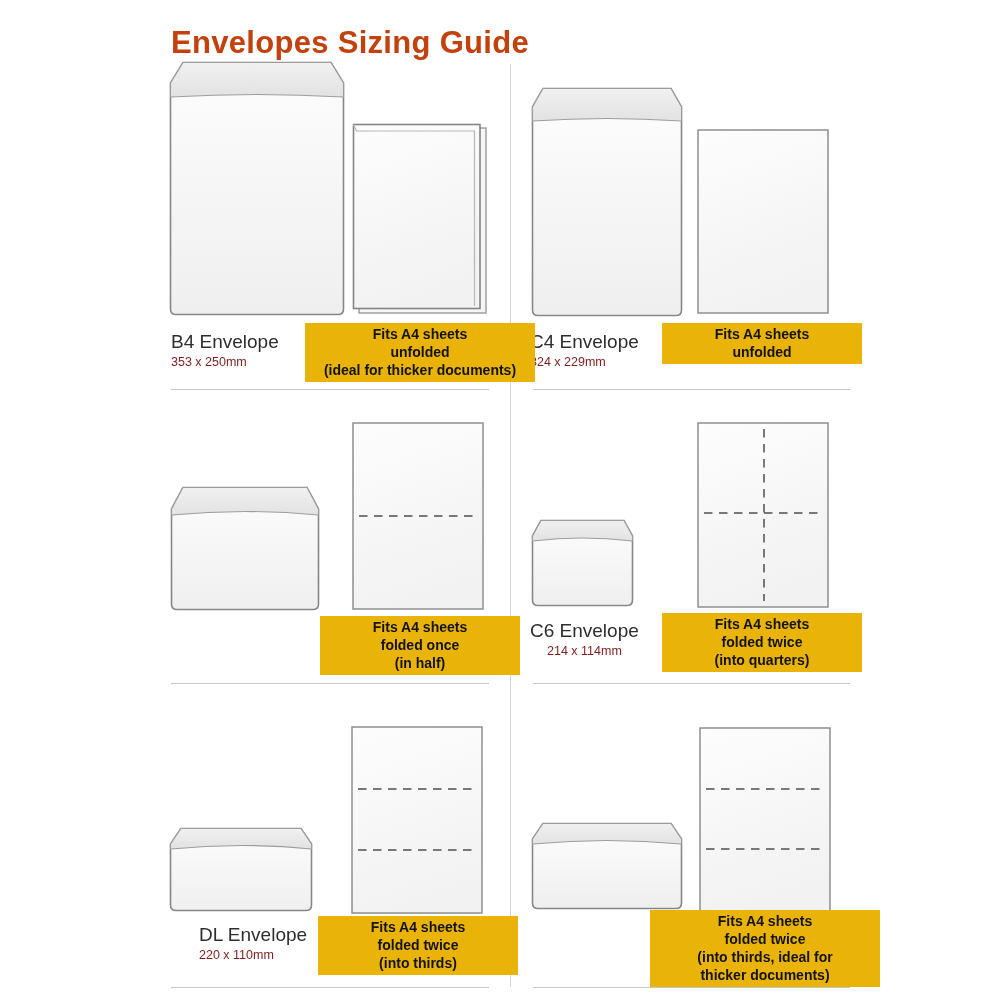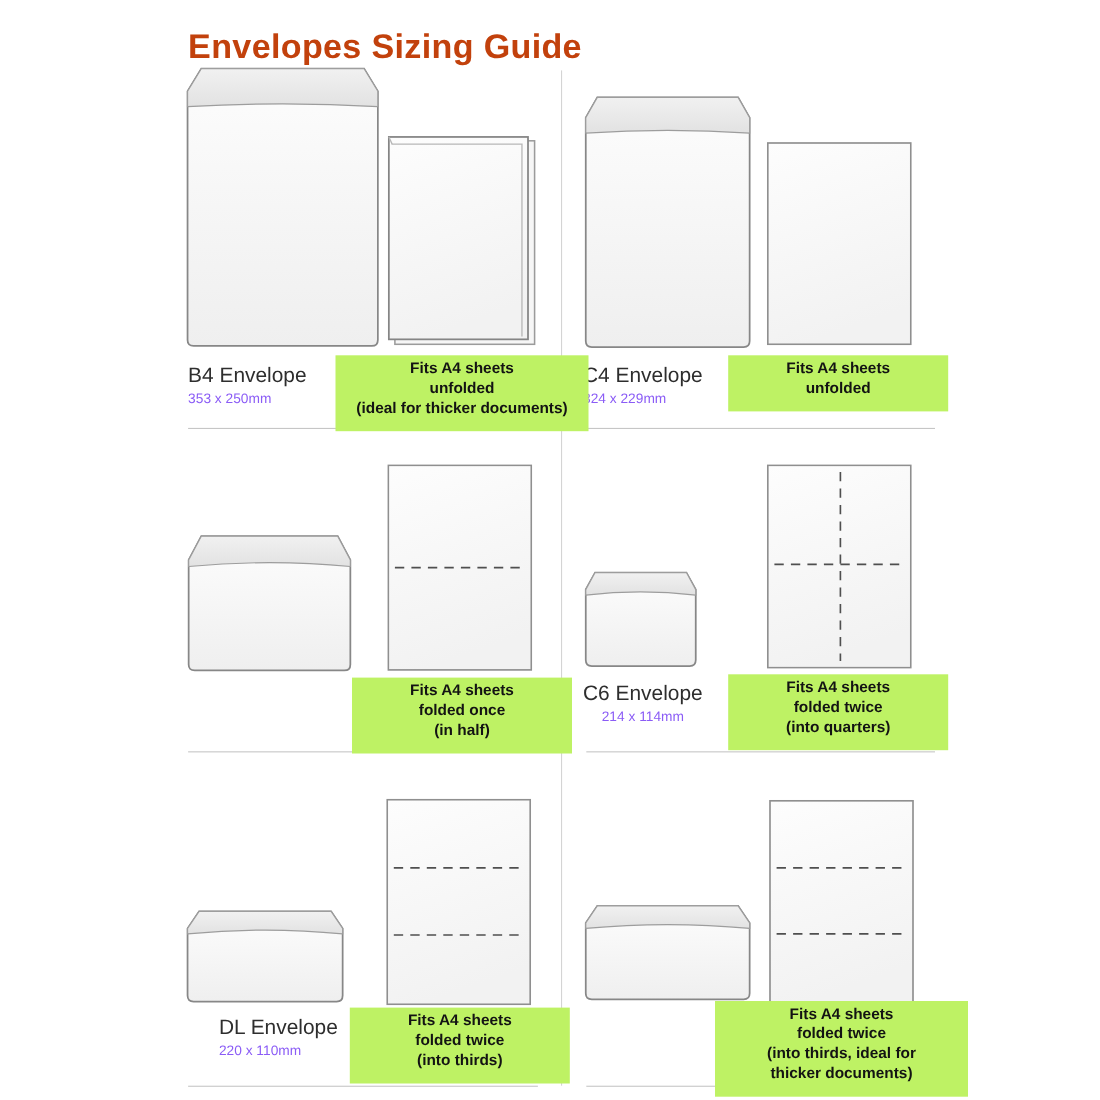--- a/index.html
+++ b/index.html
@@ -49,7 +49,7 @@
   .caption {
     position:absolute; text-align:center; font-weight:bold;
     font-size:14px; line-height:18px; color:#131313;
-    white-space:pre-line; background:#bef264; padding:2px 0 13px;
+    white-space:pre-line; background:#eab308; padding:2px 0 3px;
   }
   #cap-b4  { left:305px; top:323px; width:230px; }
   #cap-c4  { left:662px; top:323px; width:200px; }

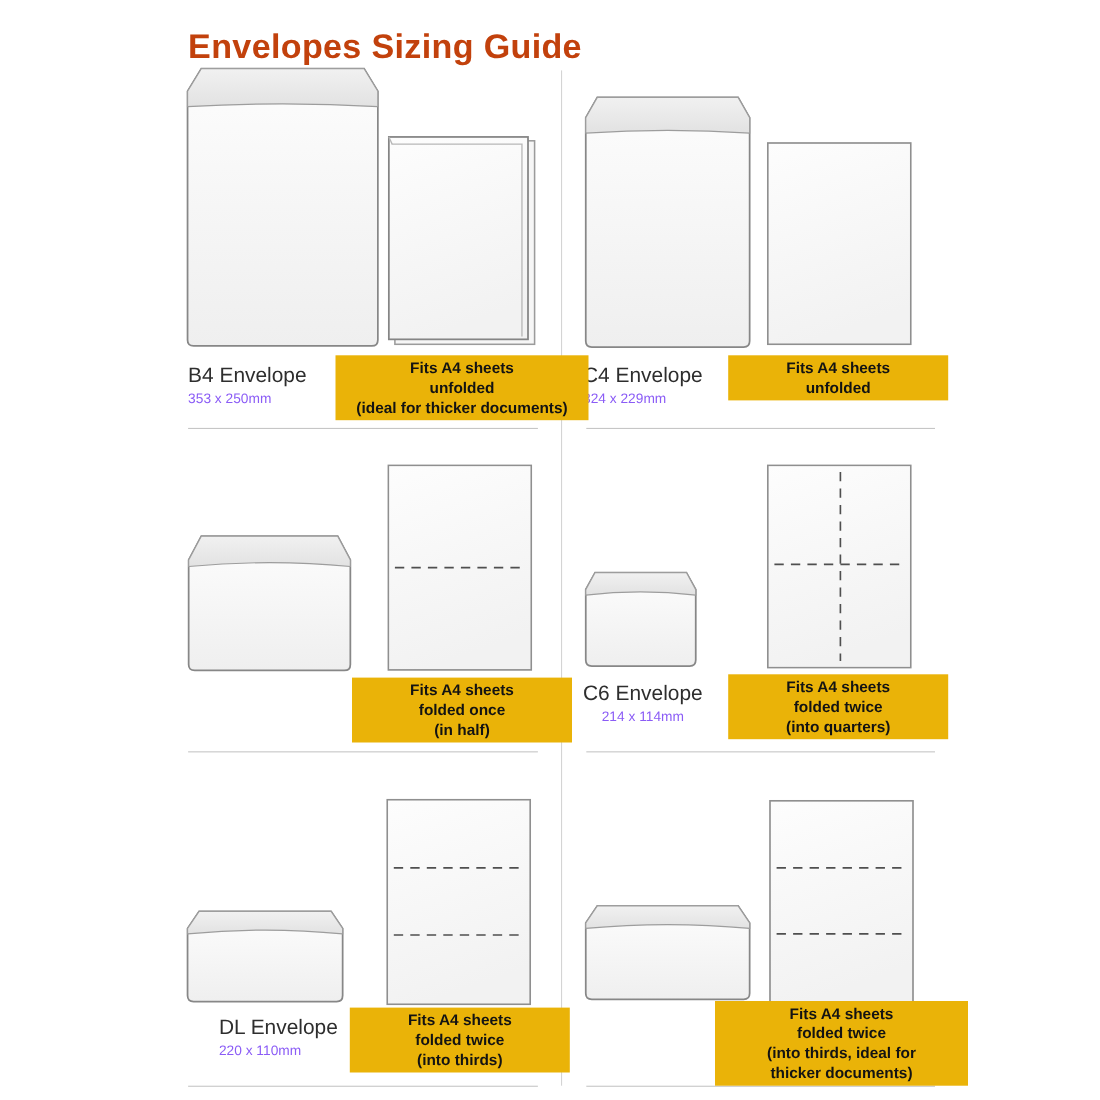--- a/index.html
+++ b/index.html
@@ -38,7 +38,7 @@
 
   .env-label { position:absolute; }
   .env-name { font-size:19px; color:#2e2e2e; }
-  .env-size { font-size:12.5px; color:#8b5cf6; margin-top:2px; }
+  .env-size { font-size:12.5px; color:#7f1d1d; margin-top:2px; }
   #lbl-b4  { left:171px; top:331px; }
   #lbl-c4  { left:530px; top:331px; }
   #lbl-c5  { left:170px; top:622px; }

